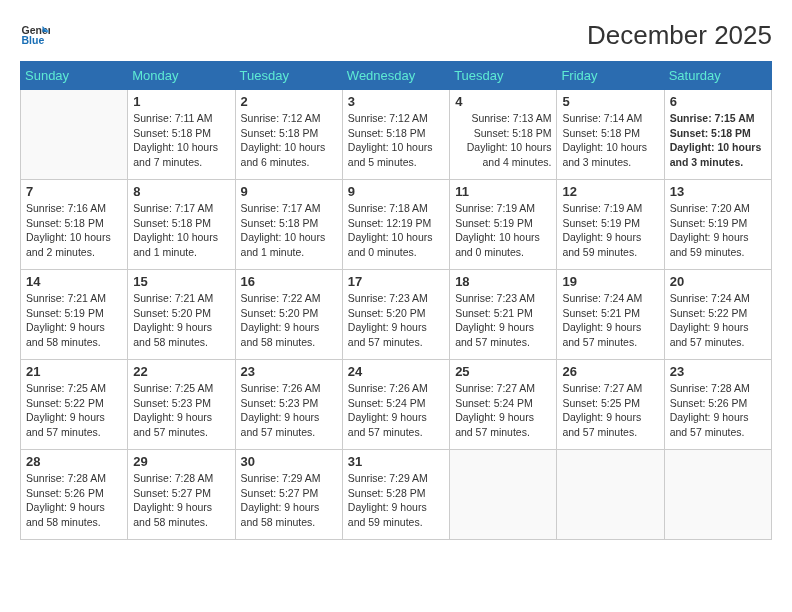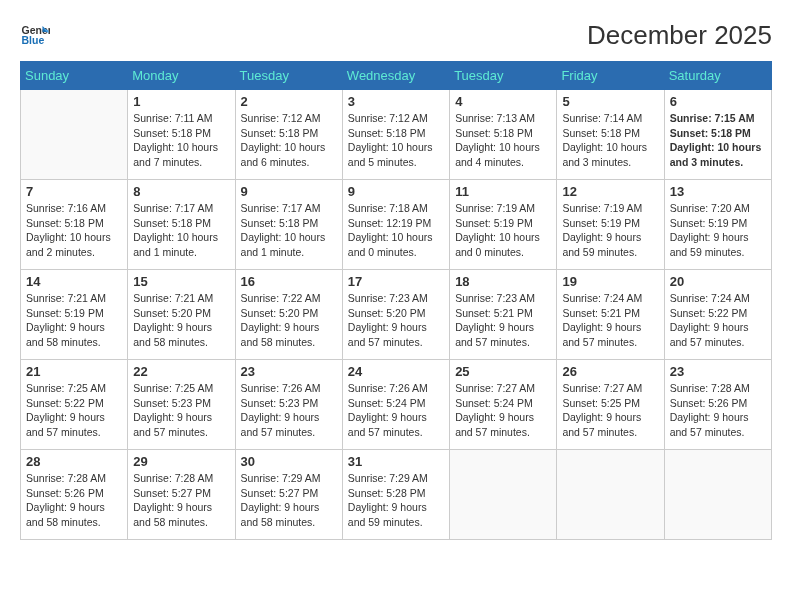--- a/index.html
+++ b/index.html
@@ -129,7 +129,7 @@
         </td>
         <td>
           <div class="day-number">4</div>
-          <div class="day-info" style="white-space: pre-line;">Sunrise: 7:13 AM
+          <div class="day-info" style="white-space: pre-line; text-align: right;">Sunrise: 7:13 AM
 Sunset: 5:18 PM
 Daylight: 10 hours
 and 4 minutes.</div>

